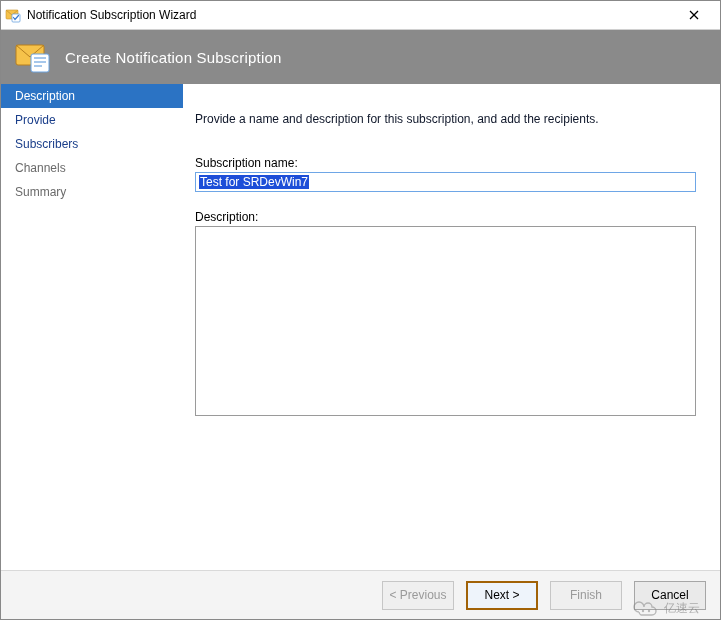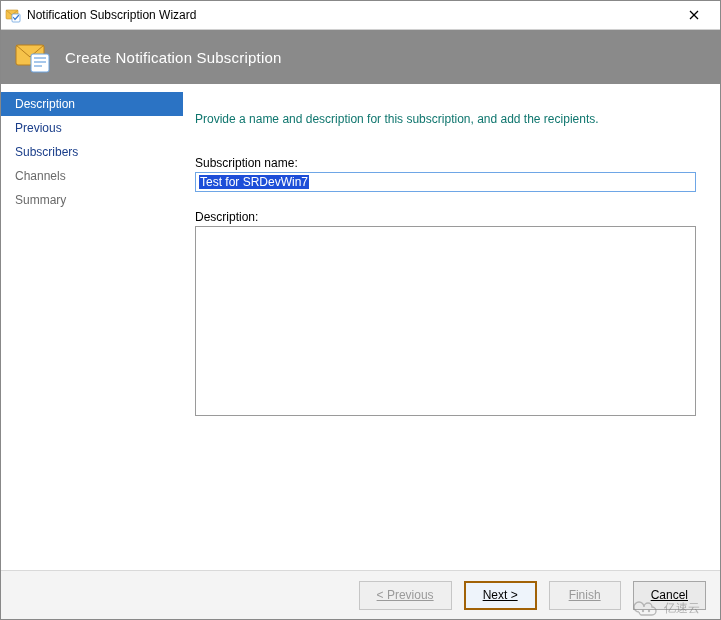--- a/index.html
+++ b/index.html
@@ -83,7 +83,7 @@
     width: 182px;
     flex: 0 0 182px;
     background: #fff;
-    padding-top: 8px;
+    padding-top: 0;
   }
   .sidebar .step {
     padding: 5px 10px 5px 14px;

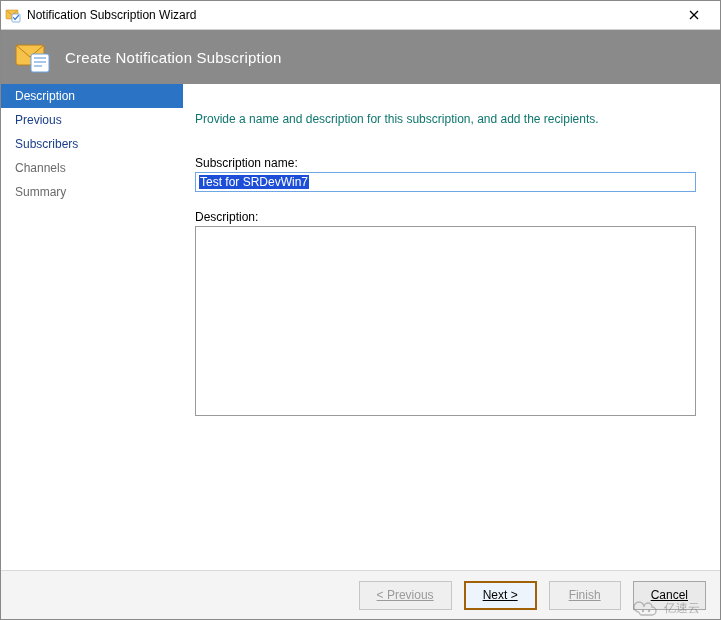--- a/index.html
+++ b/index.html
@@ -239,7 +239,7 @@
   <div class="body">
     <div class="sidebar" id="sidebar">
         <div class="step active">Description</div>
-        <div class="step">Previous</div>
+        <div class="step">Provide</div>
         <div class="step">Subscribers</div>
         <div class="step dim">Channels</div>
         <div class="step dim">Summary</div>

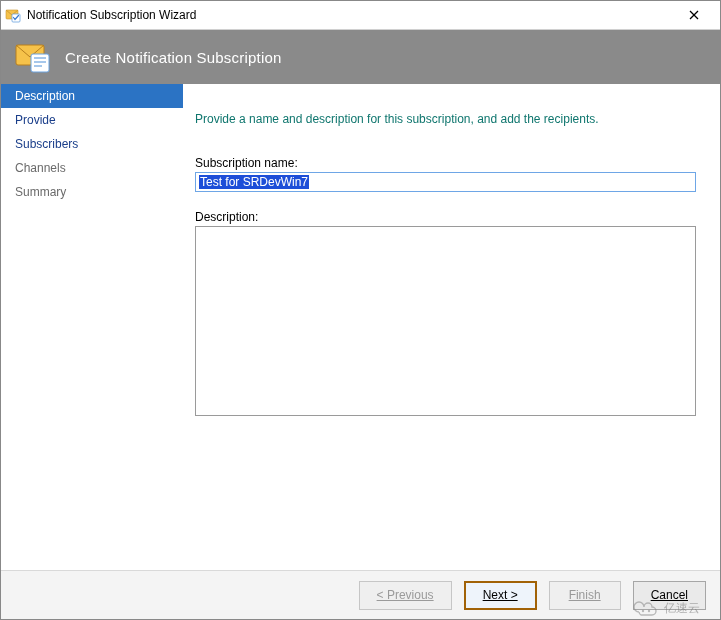--- a/index.html
+++ b/index.html
@@ -107,7 +107,7 @@
   }
   .instruction {
     font-size: 12px;
-    color: #0f766e;
+    color: #0f172a;
     margin-bottom: 30px;
   }
   .field-label {

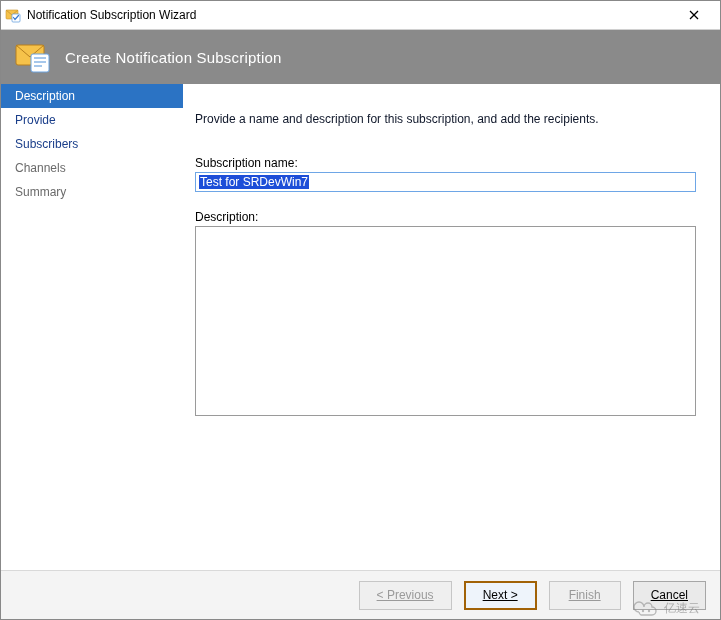--- a/index.html
+++ b/index.html
@@ -164,13 +164,12 @@
     background: #eaeaea;
     font-family: inherit;
     font-size: 12px;
-    padding: 0 17px;
+    padding: 0 4px;
     color: #000;
     cursor: default;
     display: inline-flex;
     align-items: center;
     justify-content: center;
-    text-decoration: underline;
   }
   .btn.disabled {
     color: #9a9a9a;

